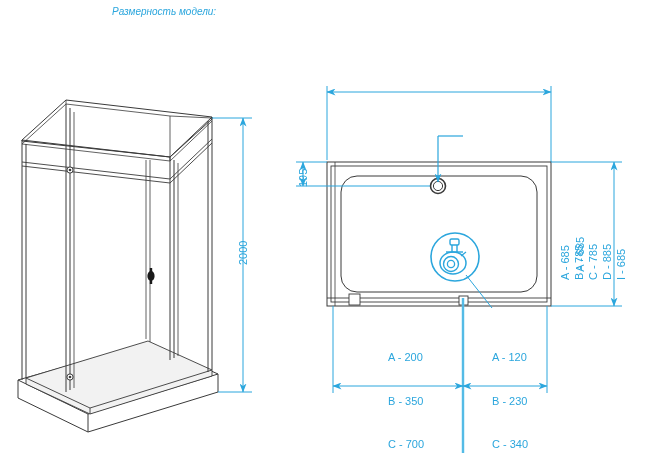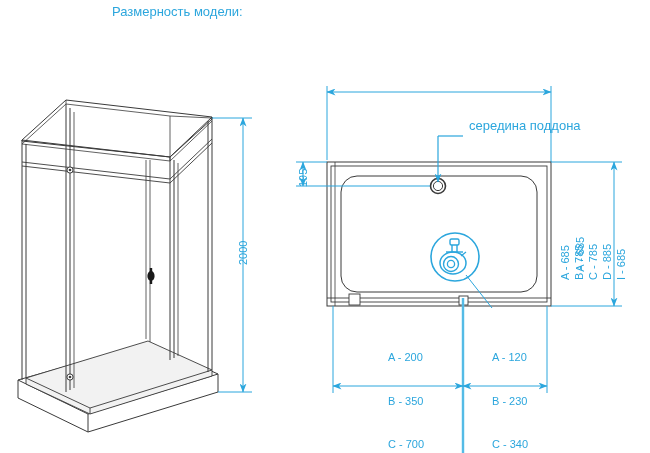--- a/index.html
+++ b/index.html
@@ -35,7 +35,8 @@
     white-space: pre;
   }
   .title-label {
-    font-size: 13px;
+    font-size: 10px;
+    font-style: italic;
   }
   .list {
     position: absolute;

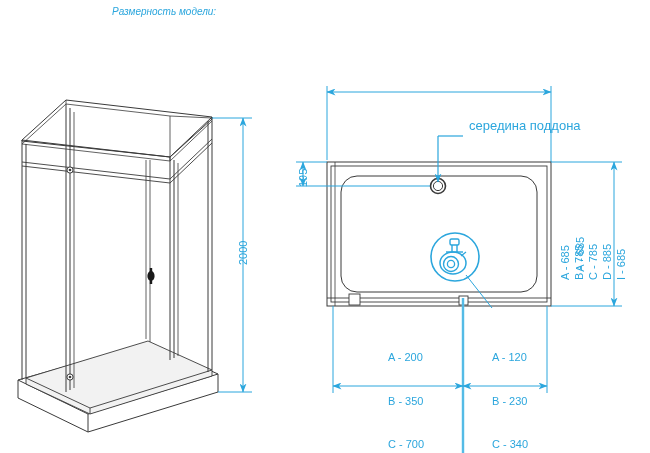--- a/index.html
+++ b/index.html
@@ -230,7 +230,6 @@
 
 
 
-  <div class="mid-label" style="position:absolute; left:469px; top:118px;">середина поддона</div>
 
   <div class="txt rot" style="left:236px; top:265px; transform: rotate(-90deg);">2000</div>
 

